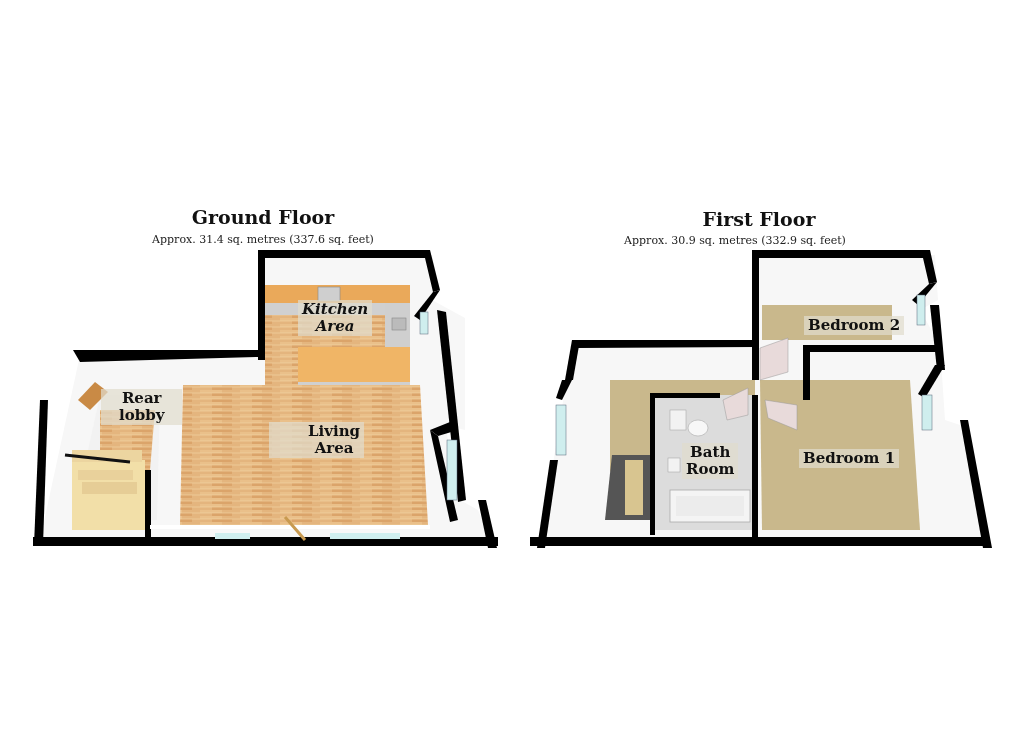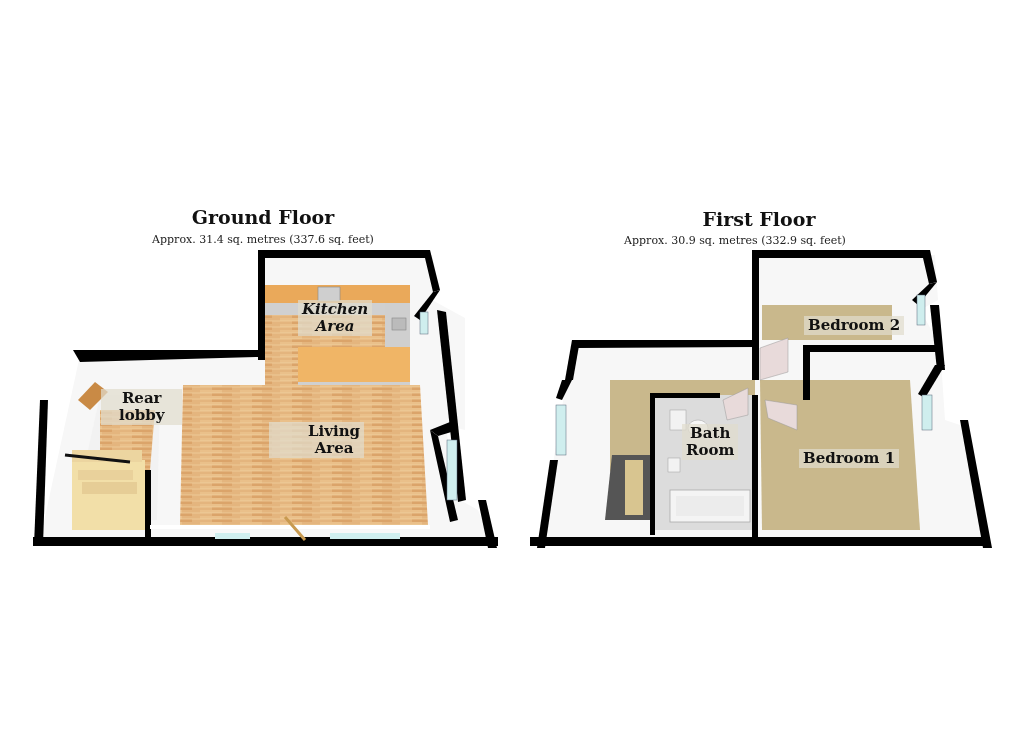--- a/index.html
+++ b/index.html
@@ -151,7 +151,7 @@
 <div class="room-label" style="left:780px; top:316px;margin-left:24px;">
   <div>Bedroom 2</div>
 </div>
-<div class="room-label" style="left:682px; top:424px;">
+<div class="room-label" style="left:682px; top:443px;">
   <div>Bath</div>
   <div>Room</div>
 </div>

